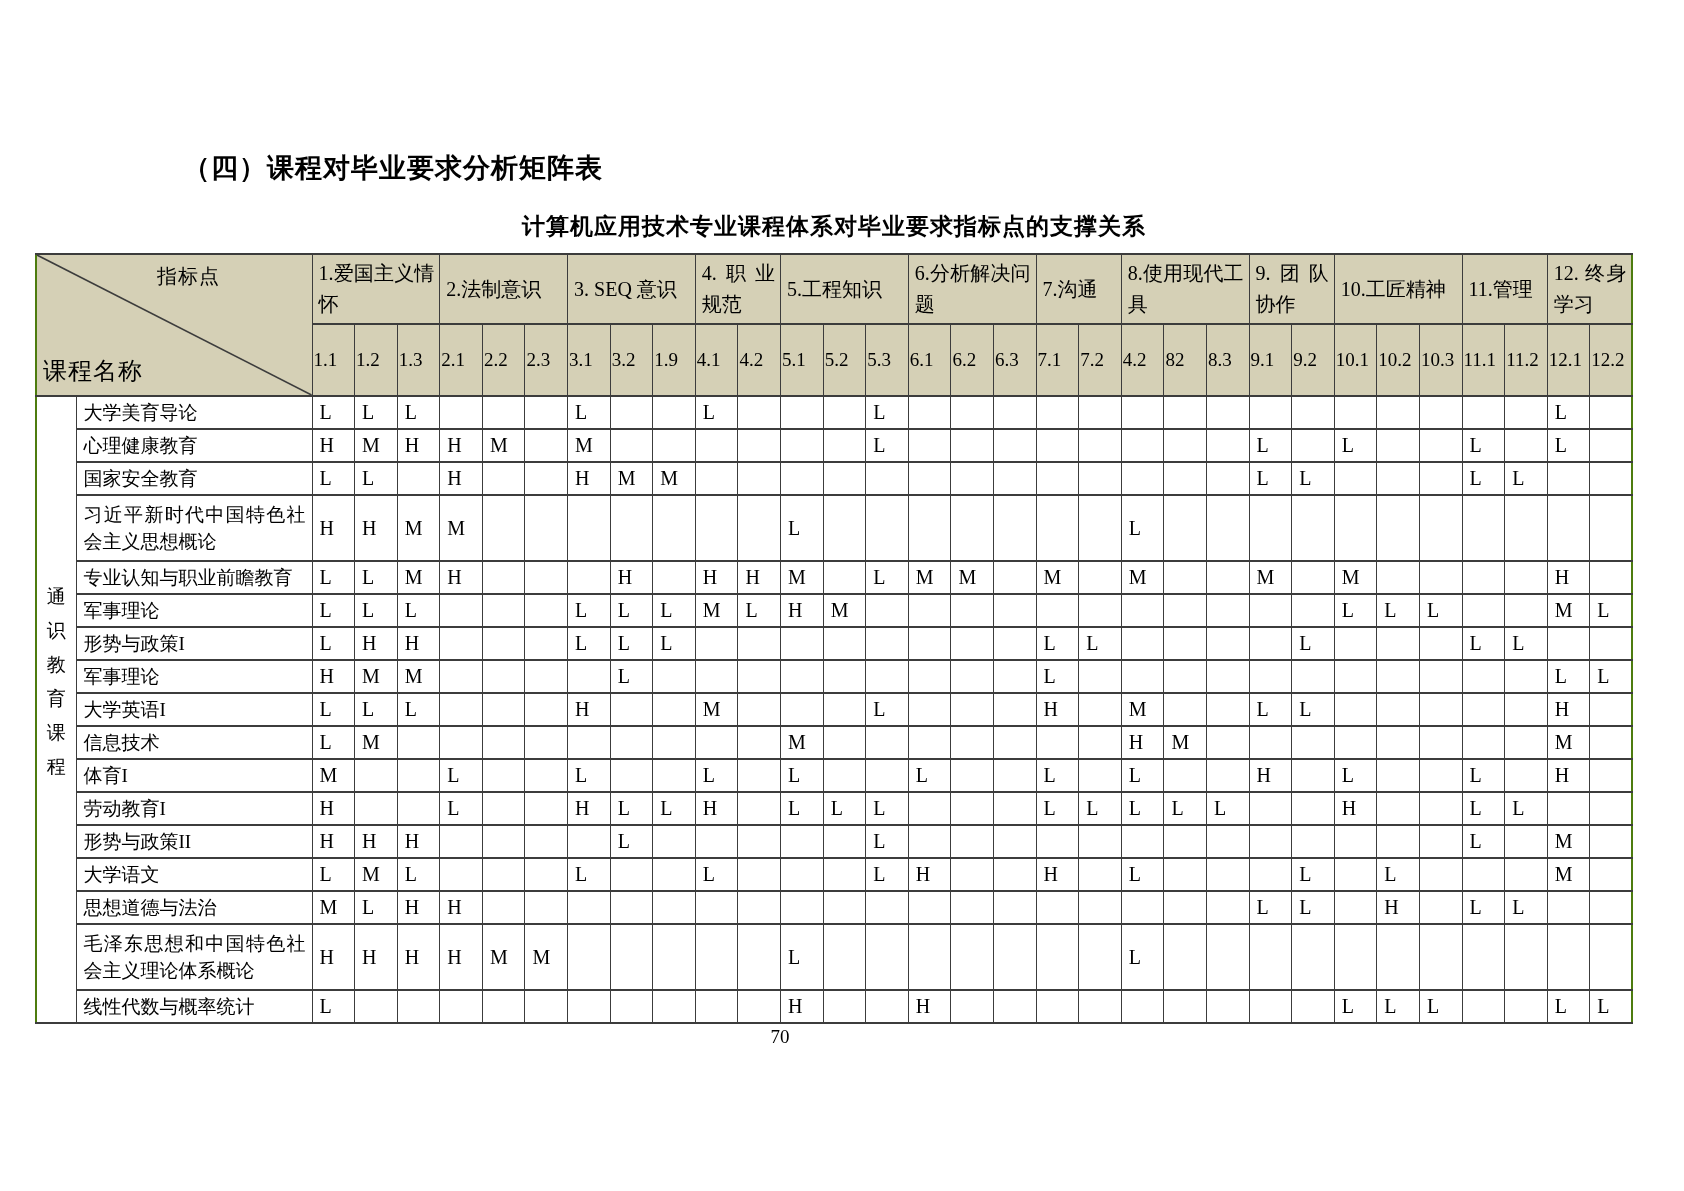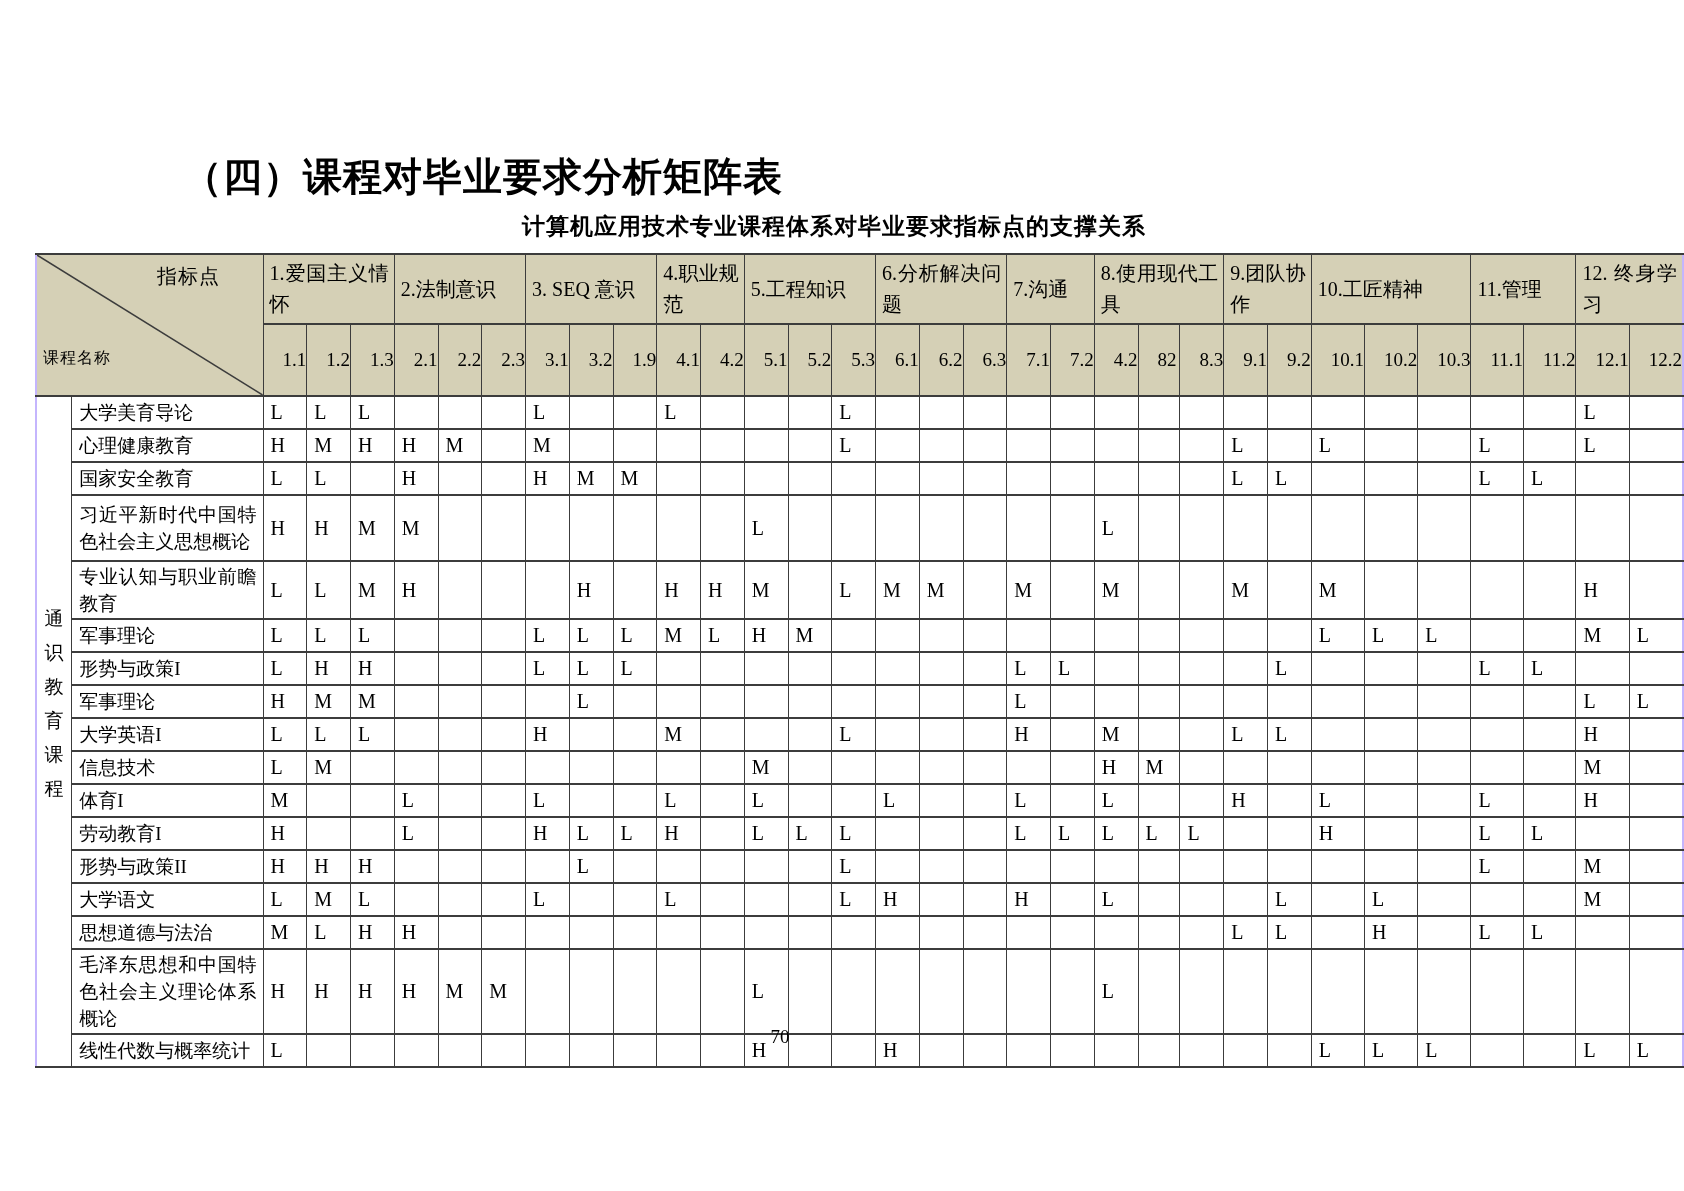--- a/index.html
+++ b/index.html
@@ -10,7 +10,7 @@
   }
   .doc-title {
     position:absolute; left:183px; top:150px;
-    font-size:39px; font-weight:bold; letter-spacing:1px;
+    font-size:27px; font-weight:bold; letter-spacing:1px;
   }
   .doc-subtitle {
     position:absolute; left:35px; top:211px; width:1598px;

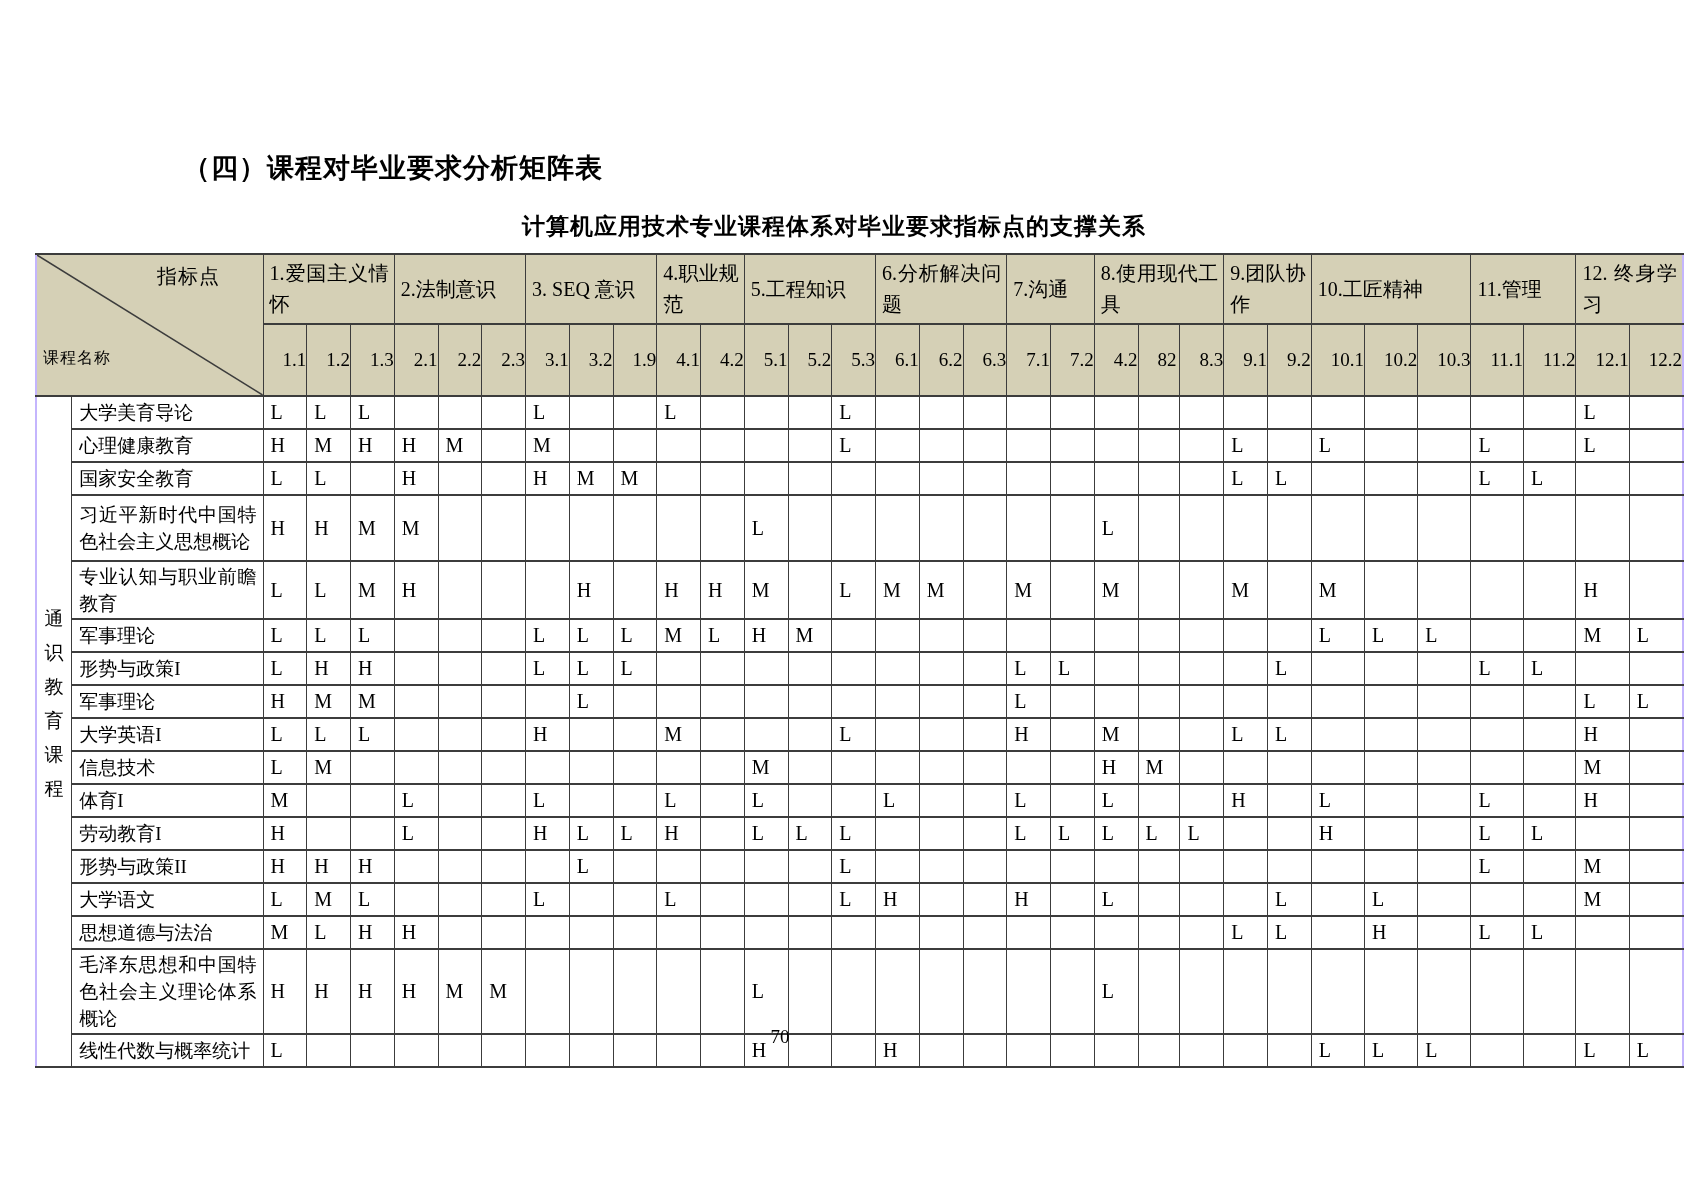--- a/index.html
+++ b/index.html
@@ -19,7 +19,7 @@
   .tbl-wrap { position:absolute; left:35px; top:253px; }
   table.matrix {
     border-collapse:collapse; table-layout:fixed;
-    border:2px solid #c4b5fd;
+    border:2px solid #4d7c0f;
   }
   table.matrix th, table.matrix td {
     border:1px solid #3c3c3c;

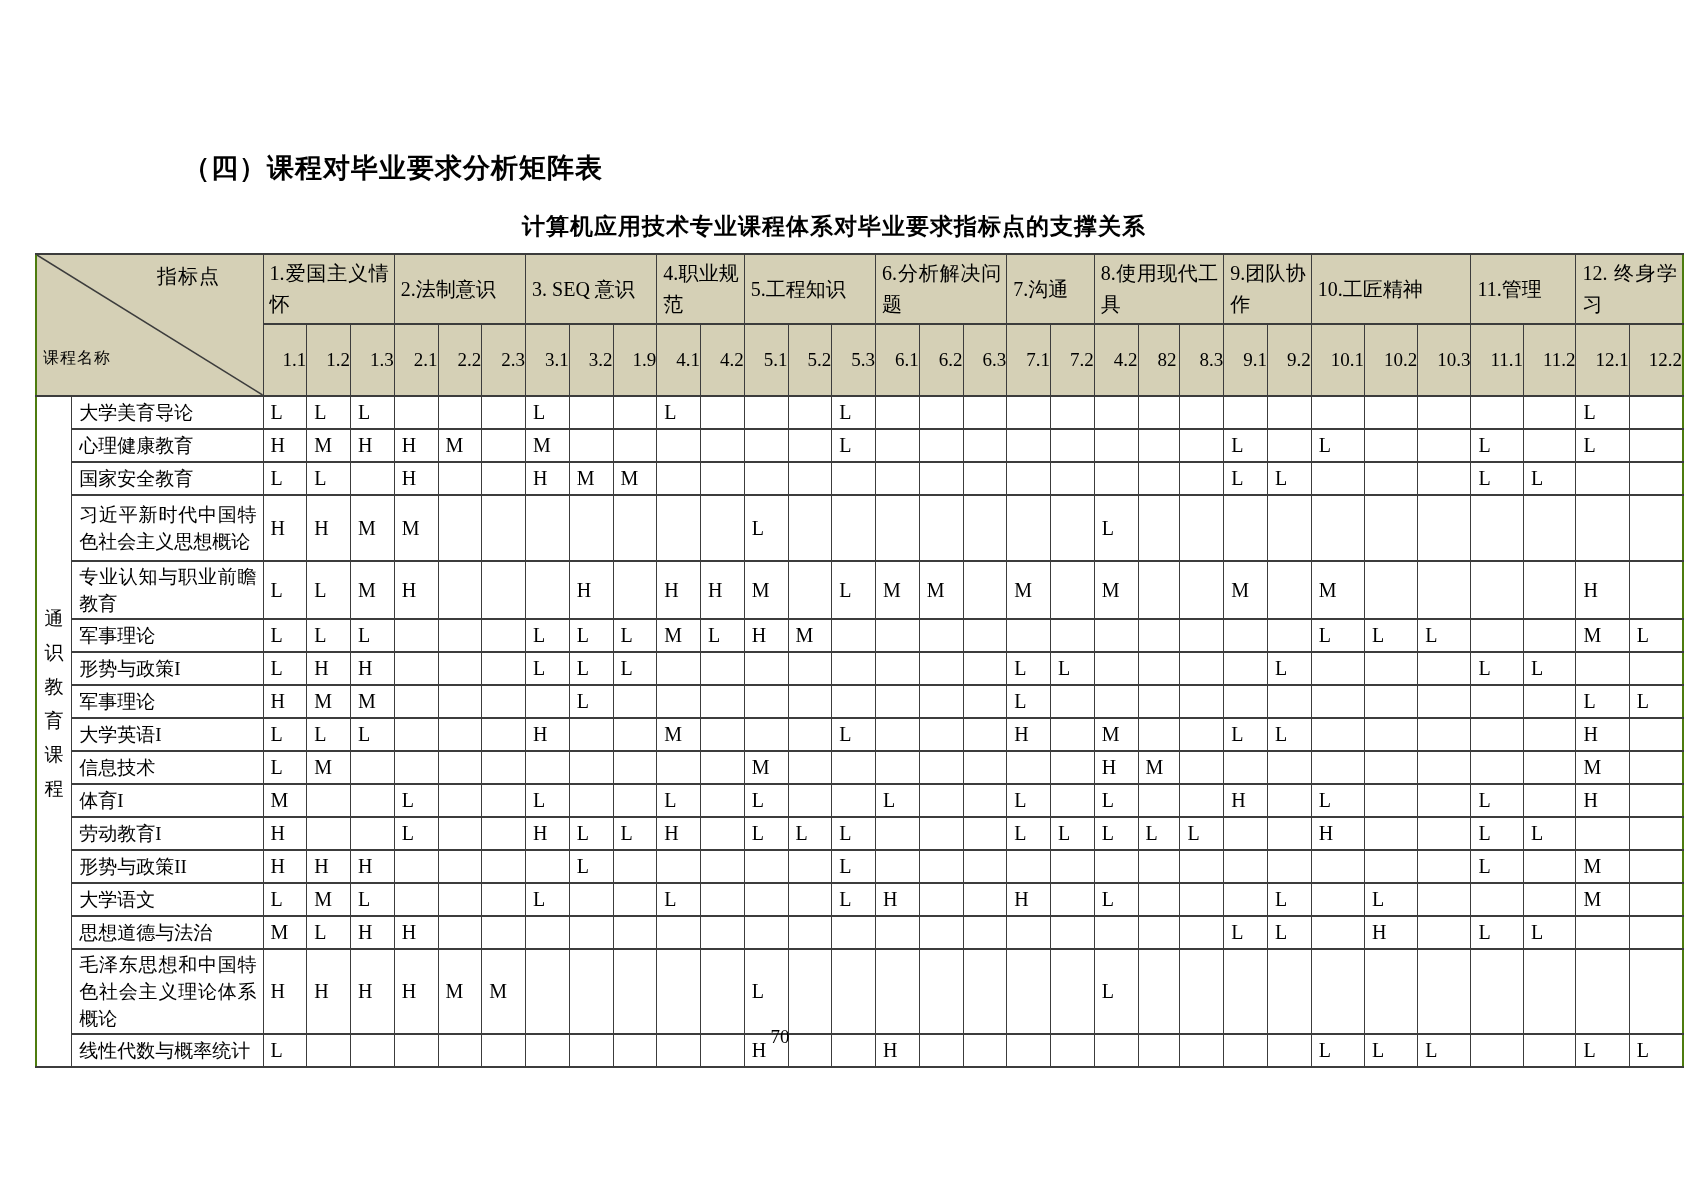--- a/index.html
+++ b/index.html
@@ -38,7 +38,7 @@
   }
   th.corner { background:#d5d0b6; position:relative; padding:0; }
   .corner-top { position:absolute; top:8px; left:120px; font-size:20px; letter-spacing:1px; }
-  .corner-bottom { position:absolute; bottom:26px; left:6px; font-size:16px; letter-spacing:1px; }
+  .corner-bottom { position:absolute; bottom:8px; left:6px; font-size:24px; letter-spacing:1px; }
   .corner-svg { position:absolute; left:0; top:0; width:100%; height:100%; }
   td.category {
     width:40px; text-align:center; vertical-align:middle;

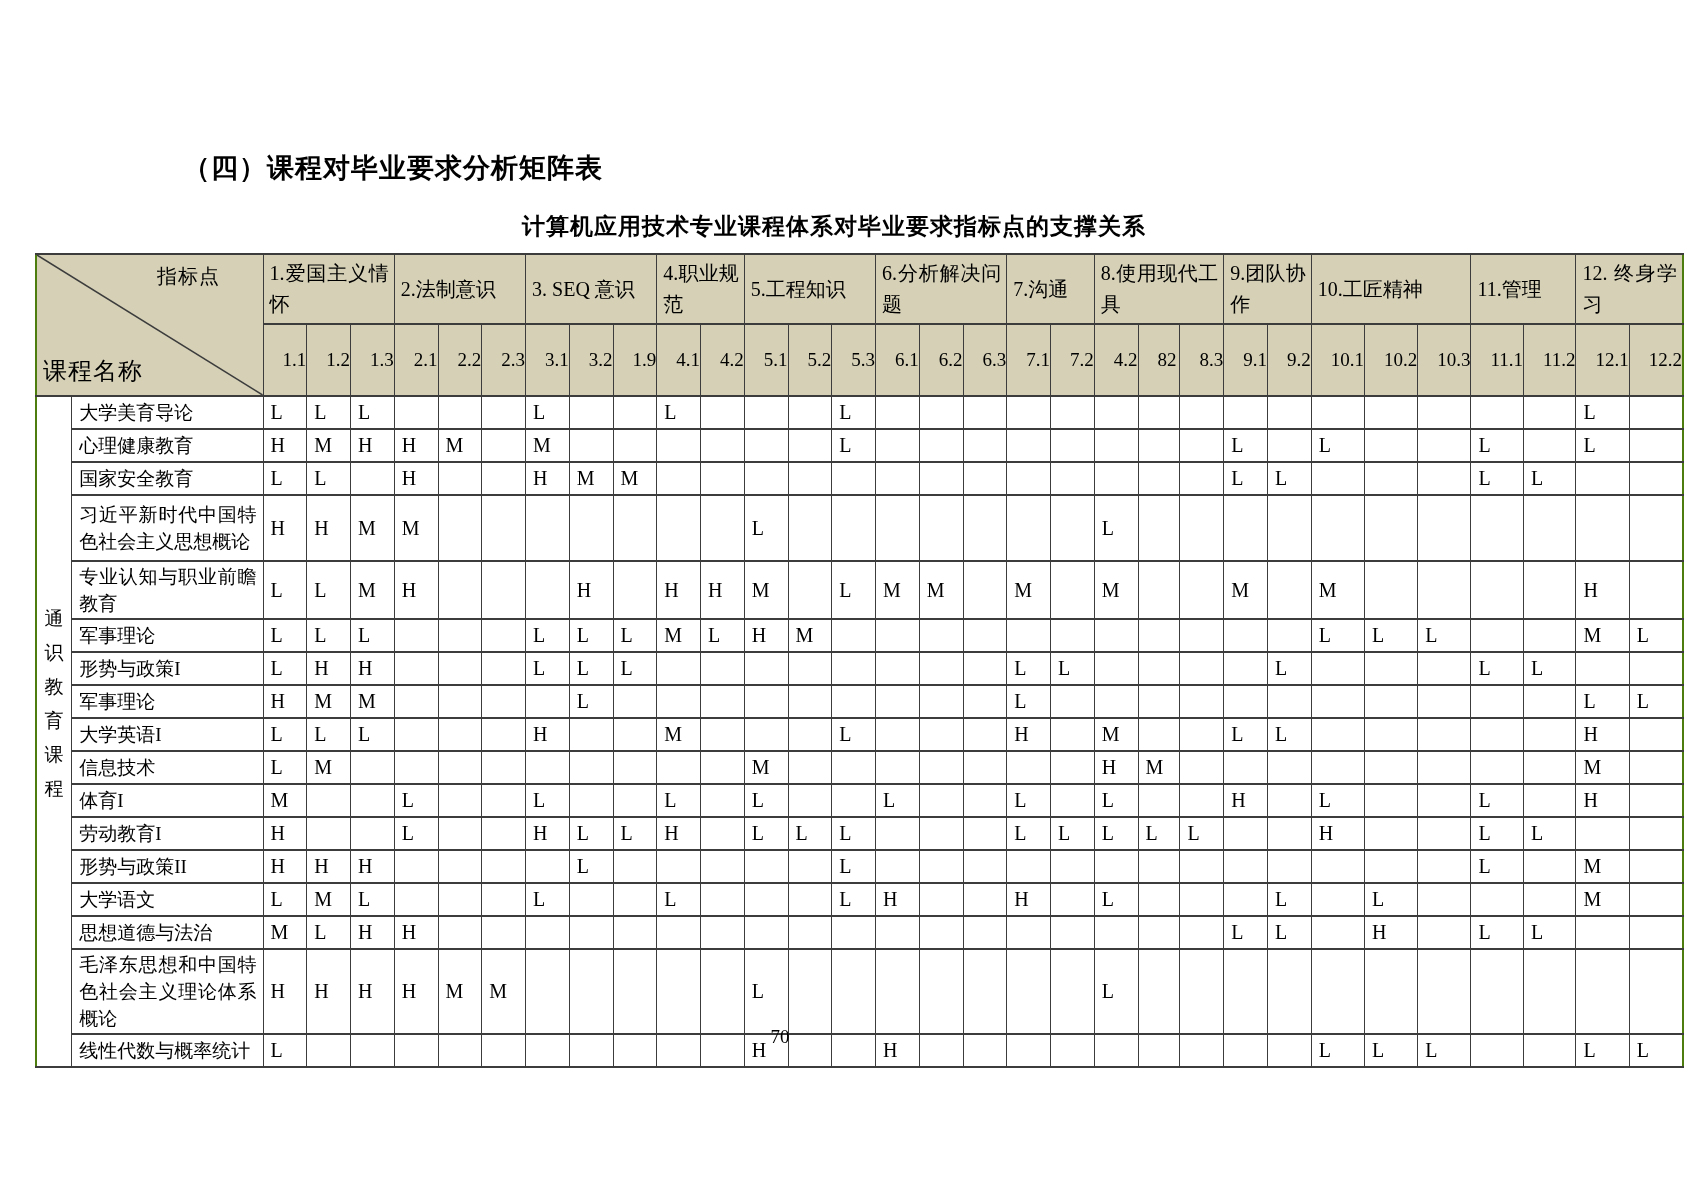--- a/index.html
+++ b/index.html
@@ -34,7 +34,7 @@
   }
   th.sub {
     background:#d5d0b6; font-size:19px; text-align:left;
-    vertical-align:middle; padding-left:19px;
+    vertical-align:middle; padding-left:1px;
   }
   th.corner { background:#d5d0b6; position:relative; padding:0; }
   .corner-top { position:absolute; top:8px; left:120px; font-size:20px; letter-spacing:1px; }

